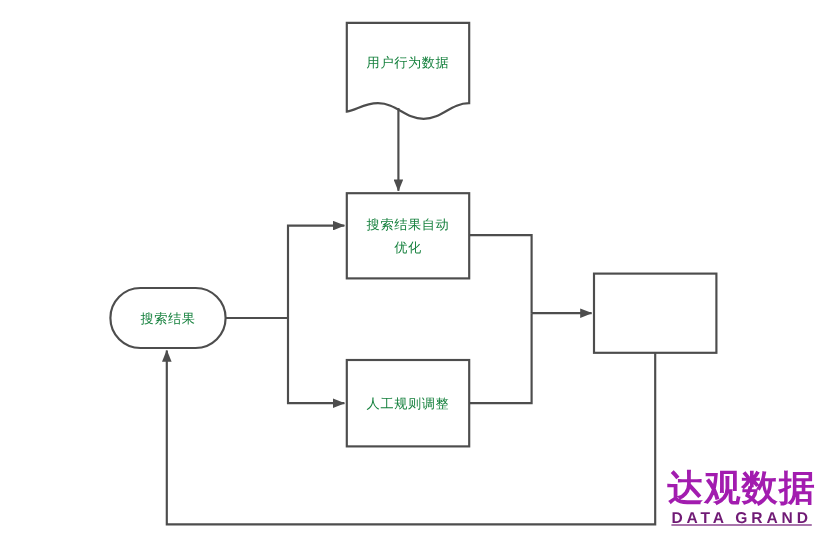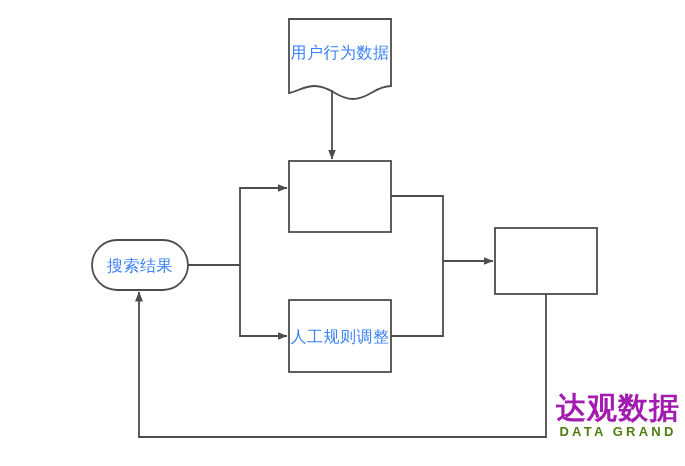--- a/index.html
+++ b/index.html
@@ -30,8 +30,8 @@
     align-items: center;
     justify-content: center;
     text-align: center;
-    color: #3b82f6;
-    font-size: 16px;
+    color: #15803d;
+    font-size: 11px;
     line-height: 19px;
     letter-spacing: 0.5px;
     white-space: pre-line;

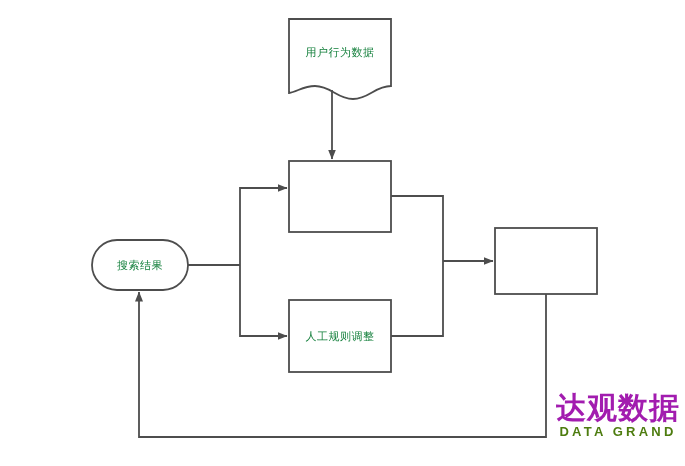--- a/index.html
+++ b/index.html
@@ -106,6 +106,8 @@
 
   <div class="node-label" style="left:289px; top:19px; width:102px; height:66px;">用户行为数据</div>
 
+  <div class="node-label" style="left:289px; top:161px; width:102px; height:71px;">搜索结果自动
+优化</div>
 
   <div class="node-label" style="left:289px; top:300px; width:102px; height:72px;">人工规则调整</div>
 

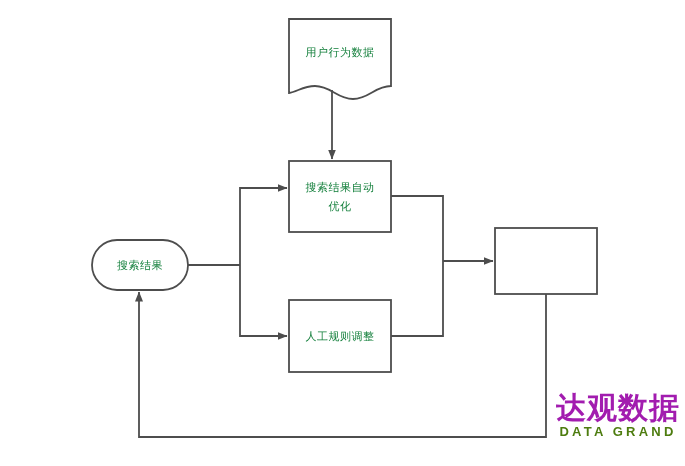--- a/index.html
+++ b/index.html
@@ -54,12 +54,13 @@
     font-family: "DejaVu Sans", "Liberation Sans", sans-serif;
   }
   #logo-en {
-    color: #4d7c0f;
+    color: #701a75;
     font-size: 13px;
     font-weight: bold;
     line-height: 16px;
     letter-spacing: 3.2px;
     font-family: "Liberation Sans", sans-serif;
+    text-decoration: underline;
   }
 </style>
 </head>

